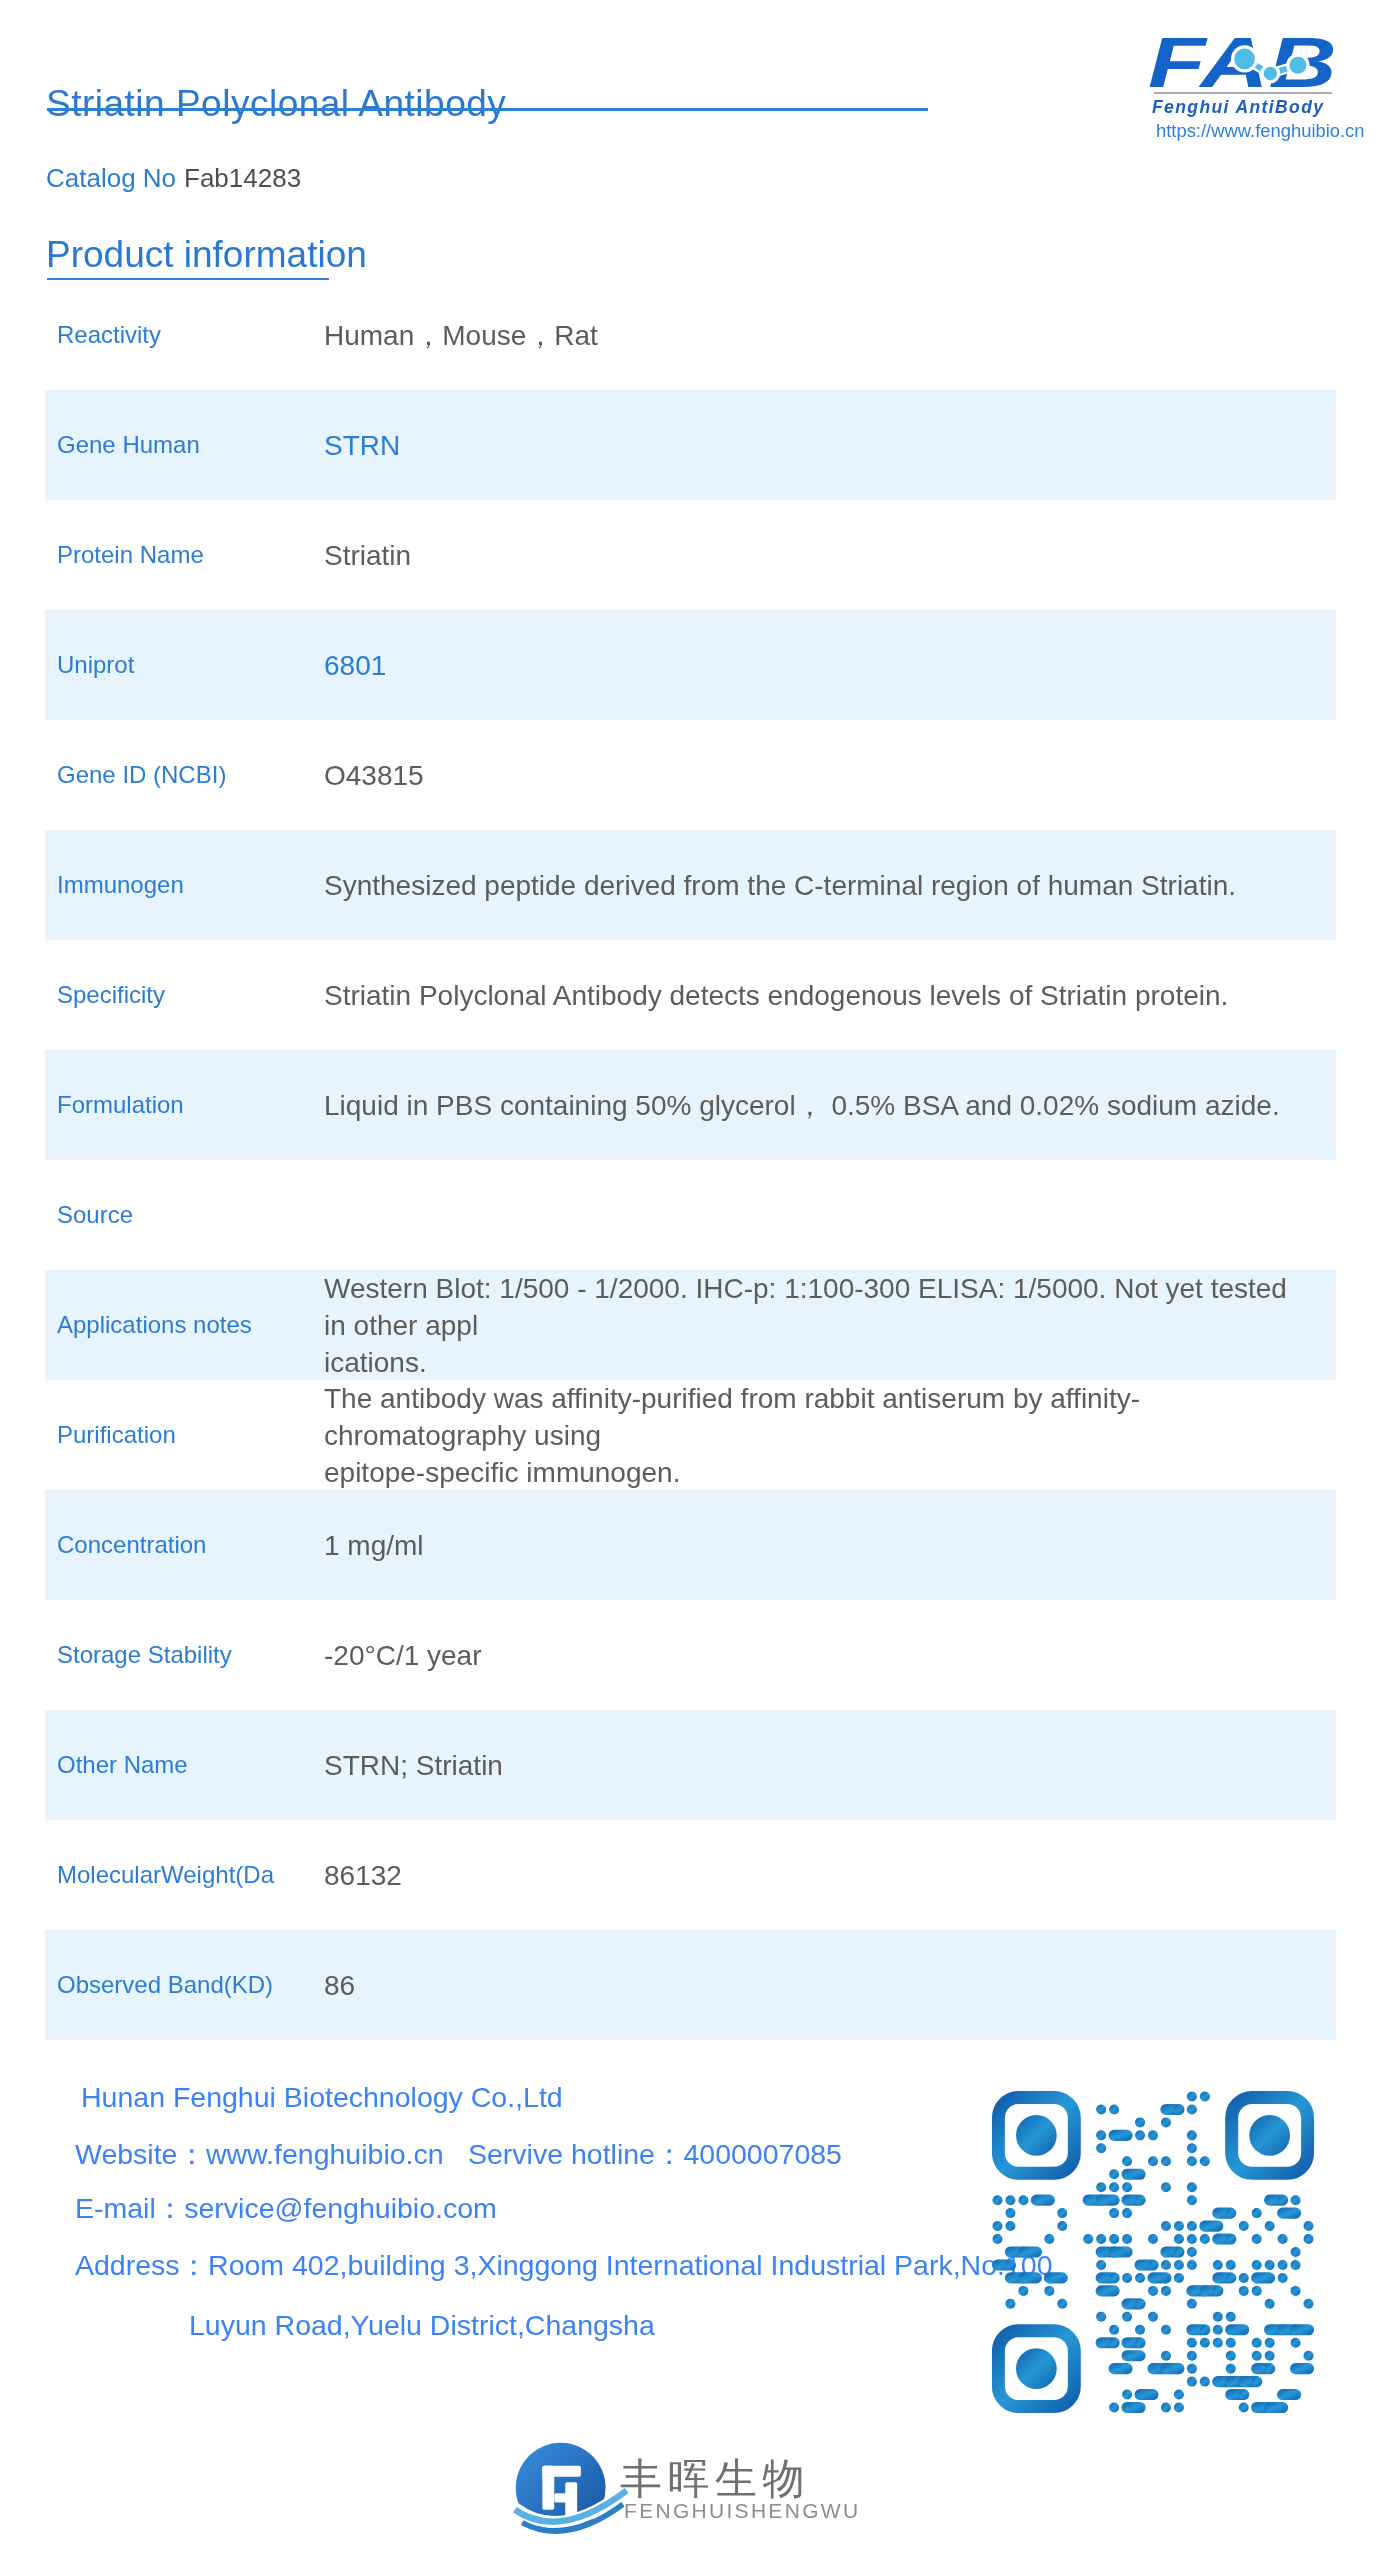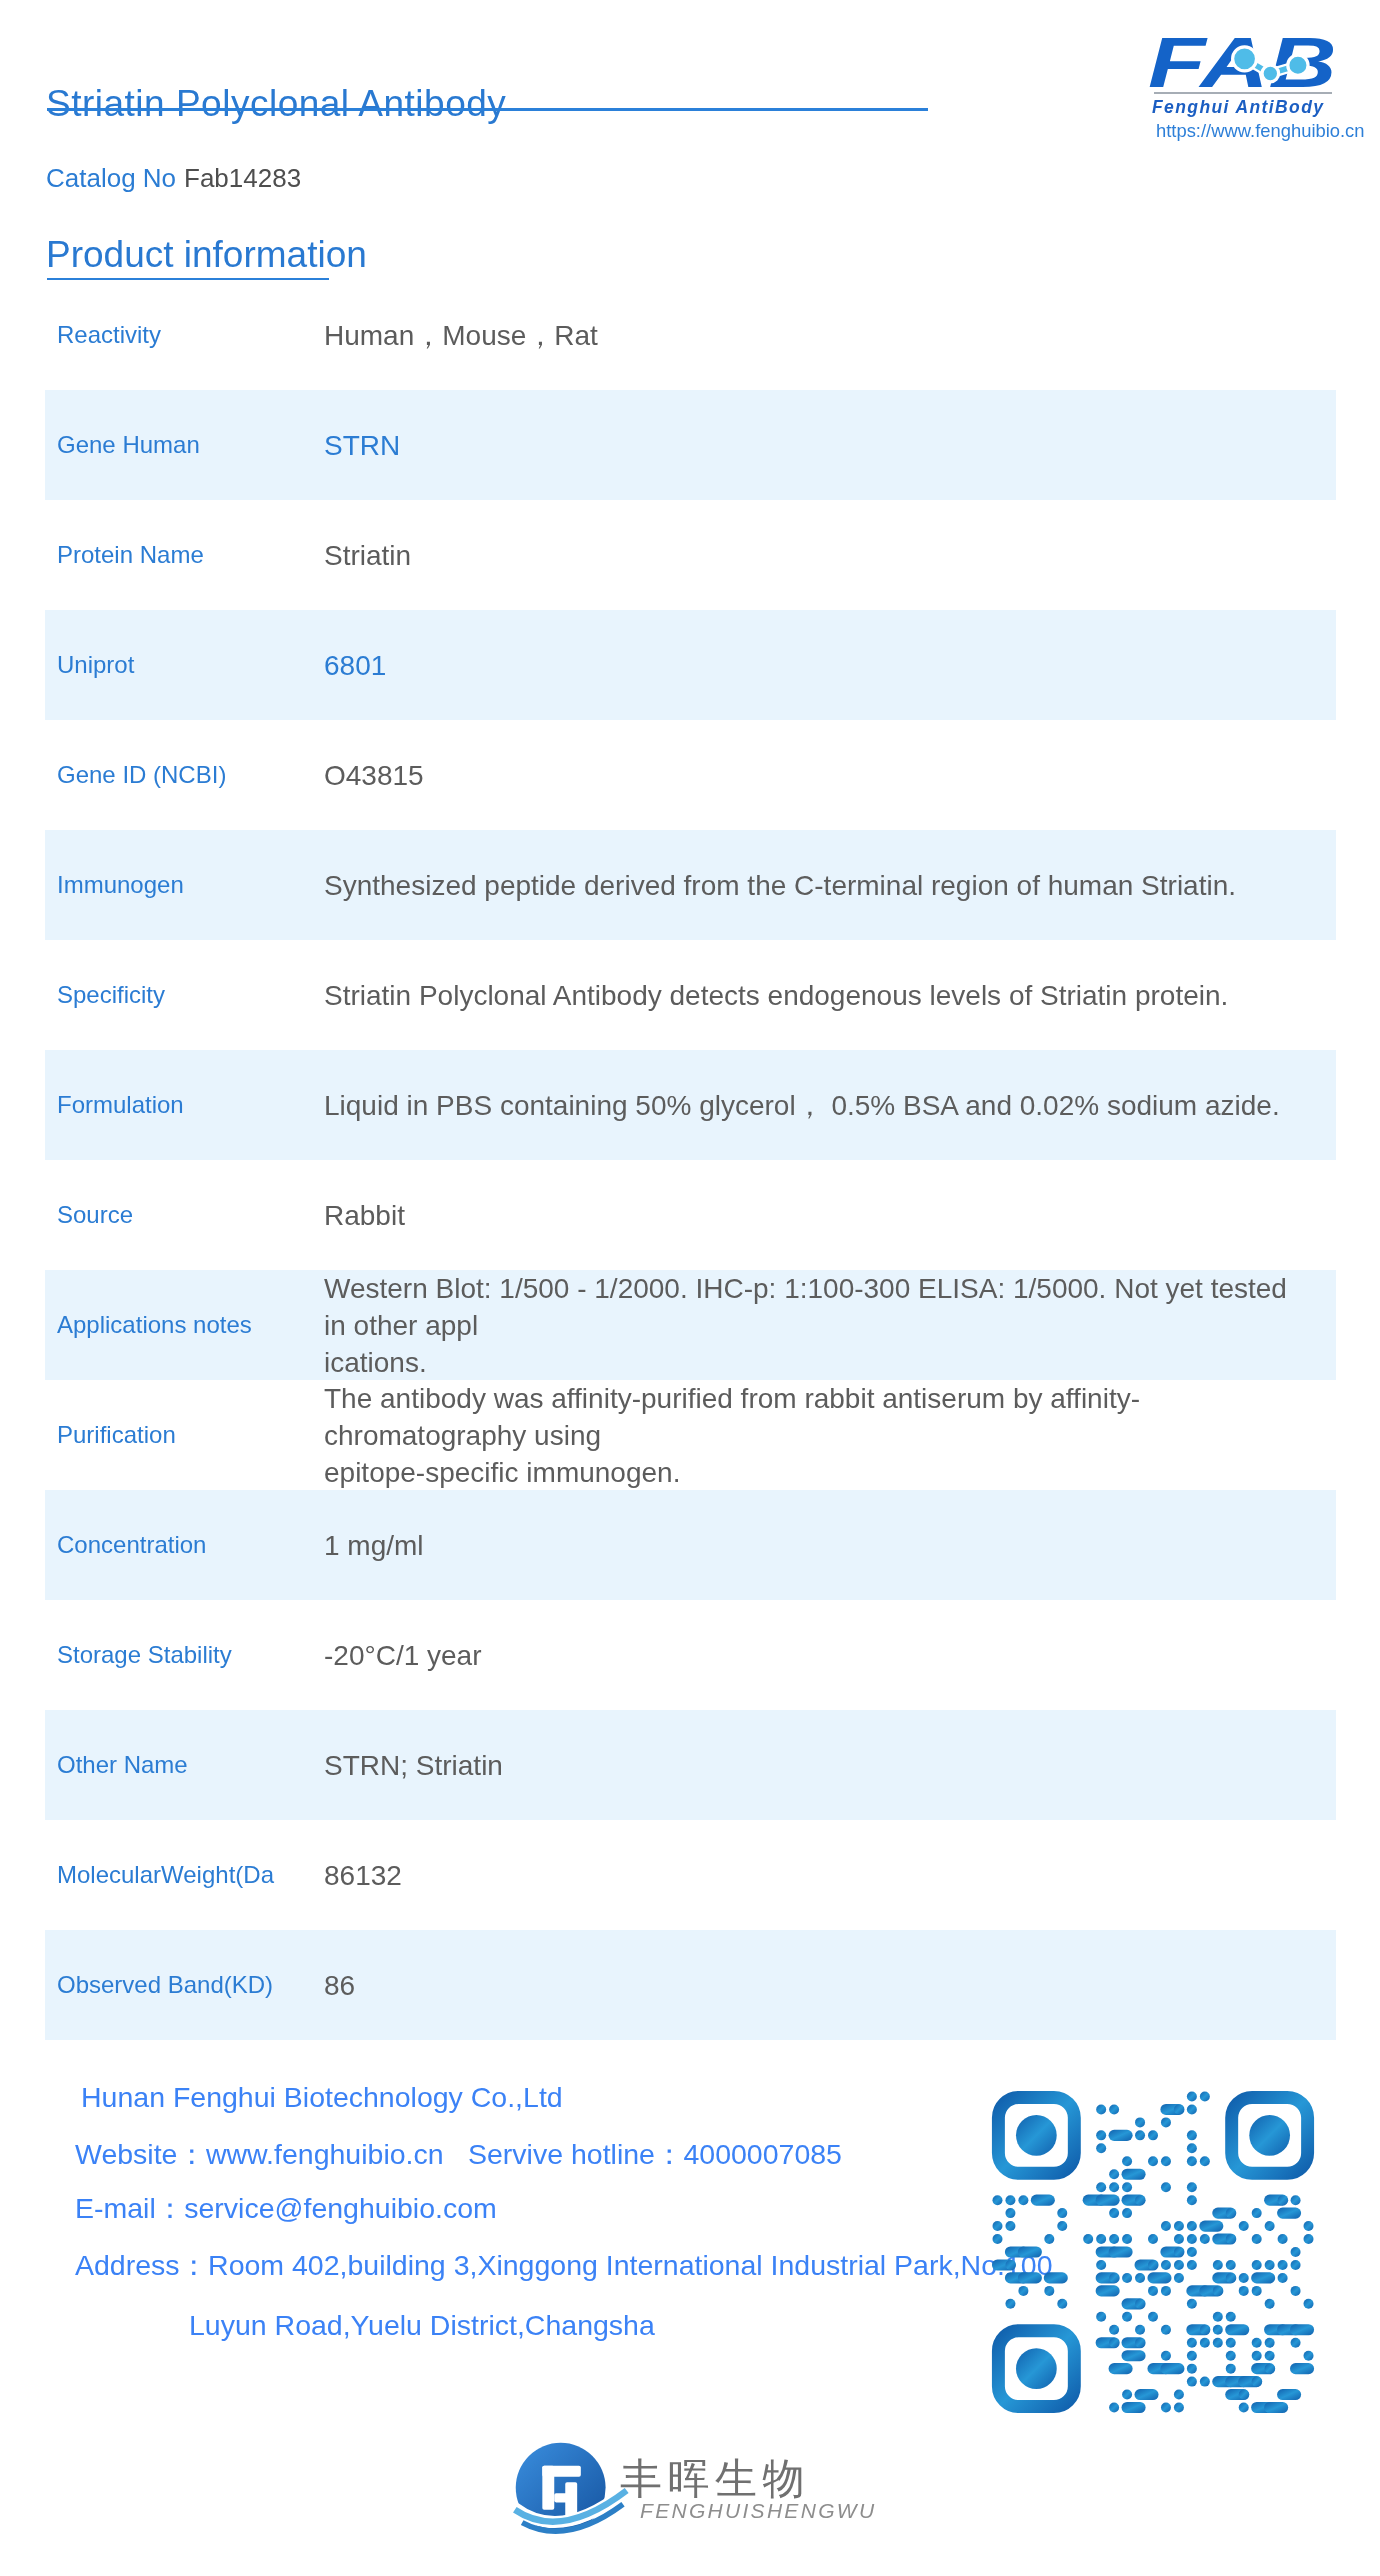--- a/index.html
+++ b/index.html
@@ -114,7 +114,6 @@
 
     <div class="row">
       <div class="row-label">Source</div>
-      <div class="row-value">Rabbit</div>
     </div>
 
     <div class="row alt">

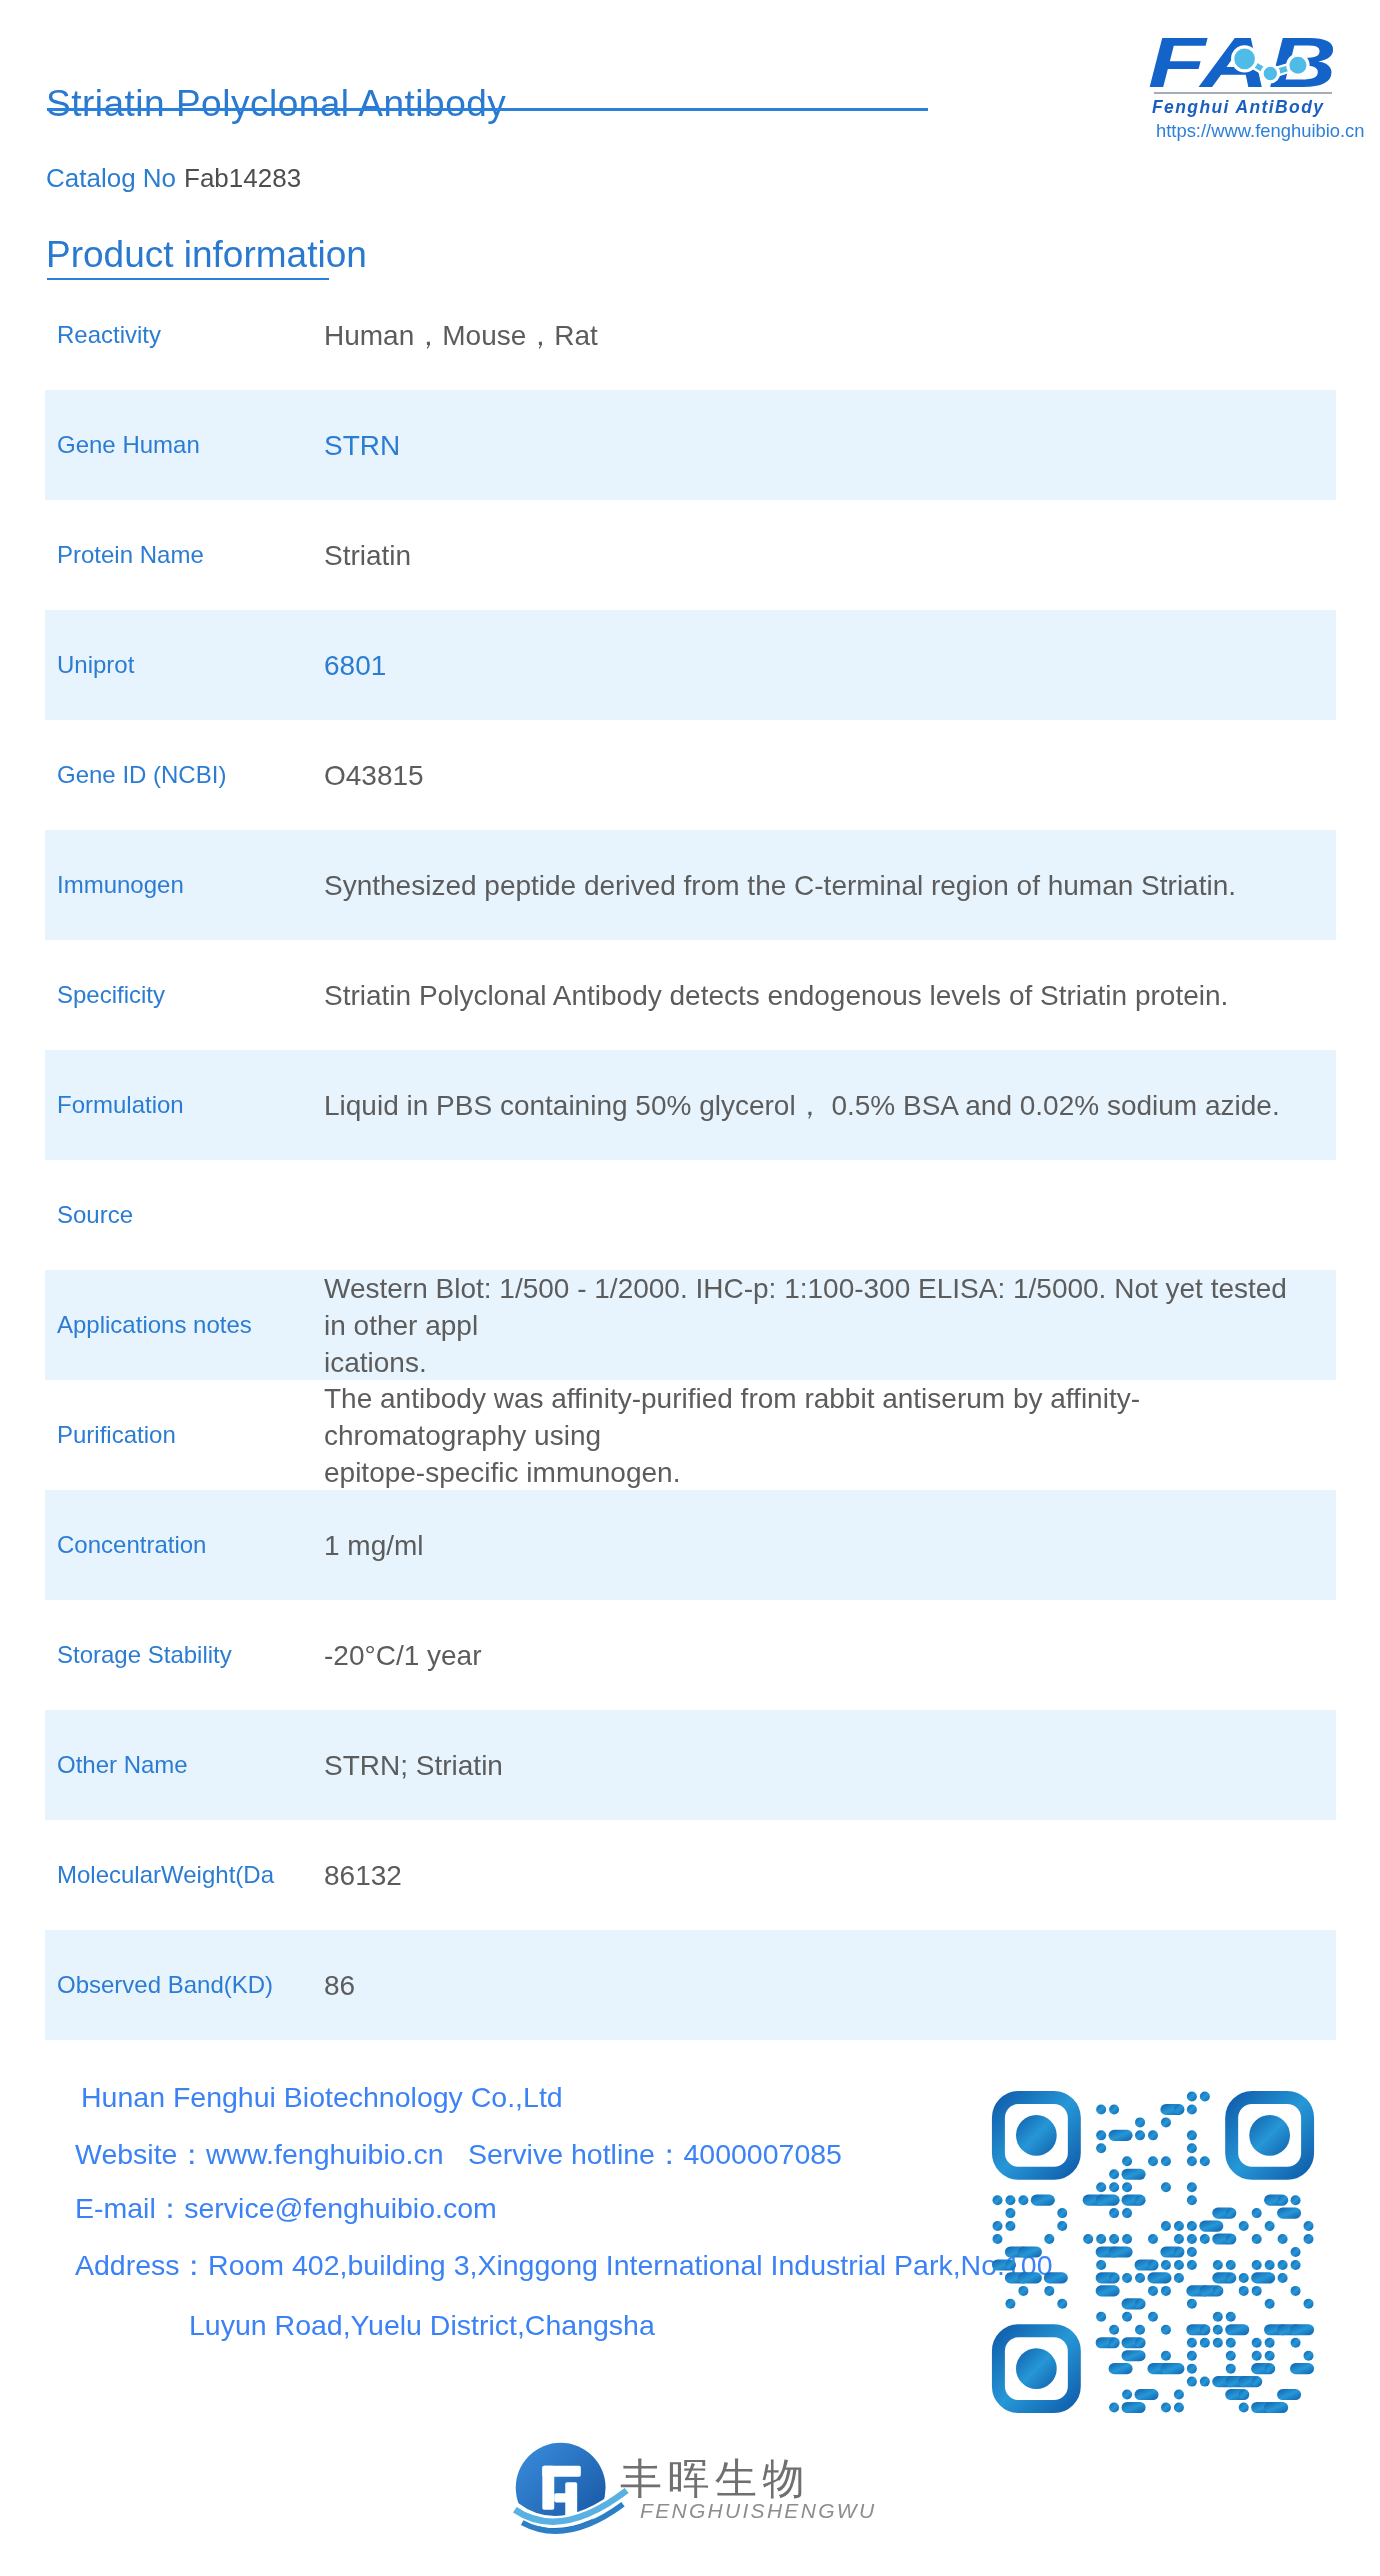--- a/index.html
+++ b/index.html
@@ -37,7 +37,7 @@
   .qr{position:absolute;left:991px;top:2090px;width:324px;height:324px;}
   .bottom-logo{position:absolute;left:513px;top:2440px;width:121px;height:101px;overflow:visible;}
   .logo-cn{position:absolute;left:620px;top:2451px;font-size:42px;color:#707070;letter-spacing:5.5px;}
-  .logo-en{position:absolute;left:640px;top:2499px;font-size:21px;color:#8d8d8d;letter-spacing:2.3px;font-style:italic;}
+  .logo-en{position:absolute;left:624px;top:2499px;font-size:21px;color:#8d8d8d;letter-spacing:2.3px;}
 </style>
 </head>
 <body>

